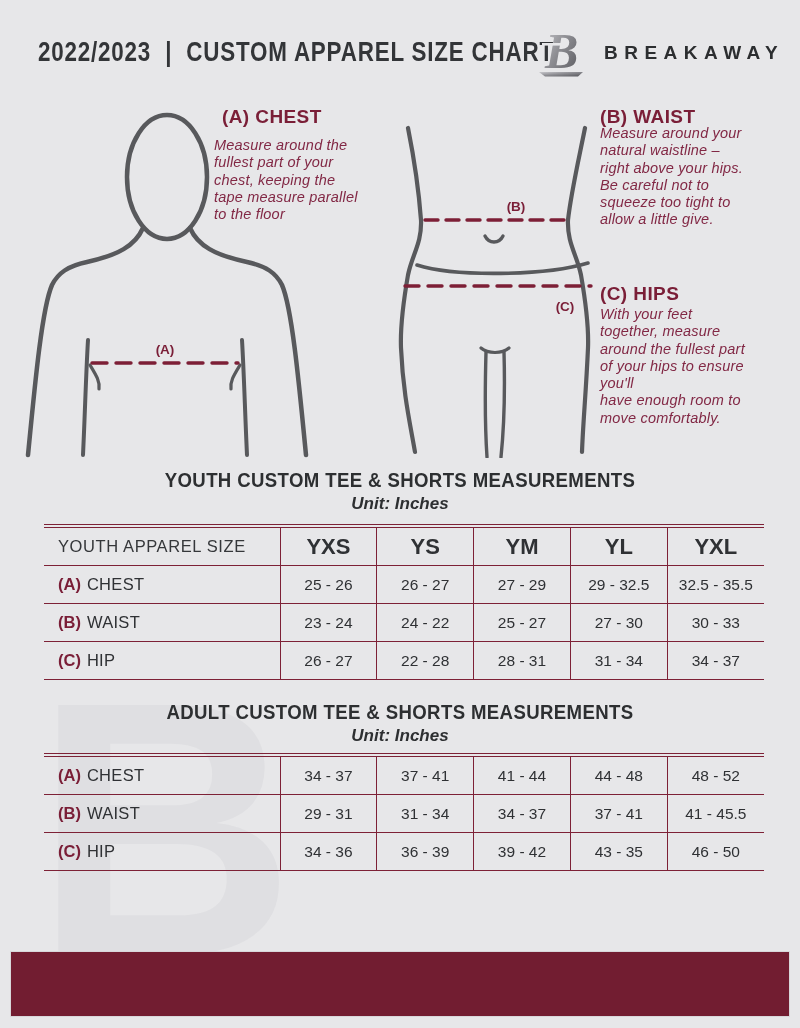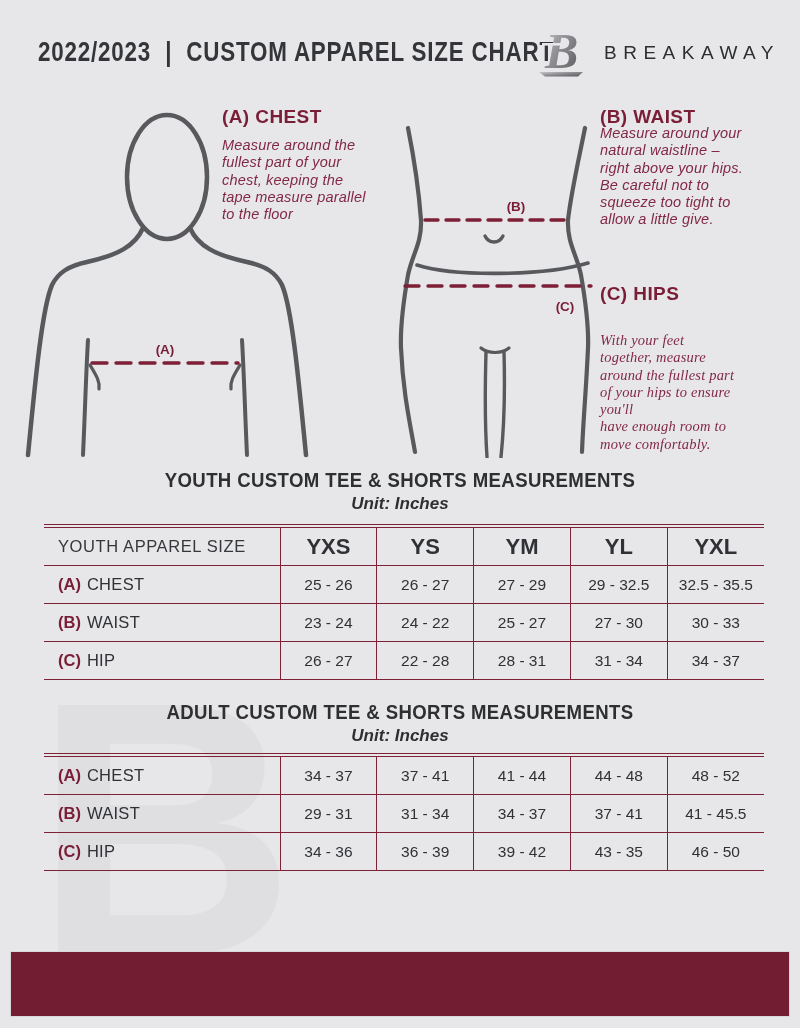--- a/index.html
+++ b/index.html
@@ -24,7 +24,7 @@
   .hdr-title{position:absolute;left:38px;top:36px;font-size:28px;font-weight:bold;
     color:var(--text-dark);letter-spacing:1px;white-space:pre;
     transform:scaleX(.8);transform-origin:left center;}
-  .brand{position:absolute;left:604px;top:42px;font-size:19px;font-weight:normal;
+  .brand{position:absolute;left:604px;top:42px;font-size:19px;font-weight:bold;
     color:#2c2e30;letter-spacing:6.5px;white-space:nowrap;}
   .logo-mark{position:absolute;left:536px;top:22px;}
 

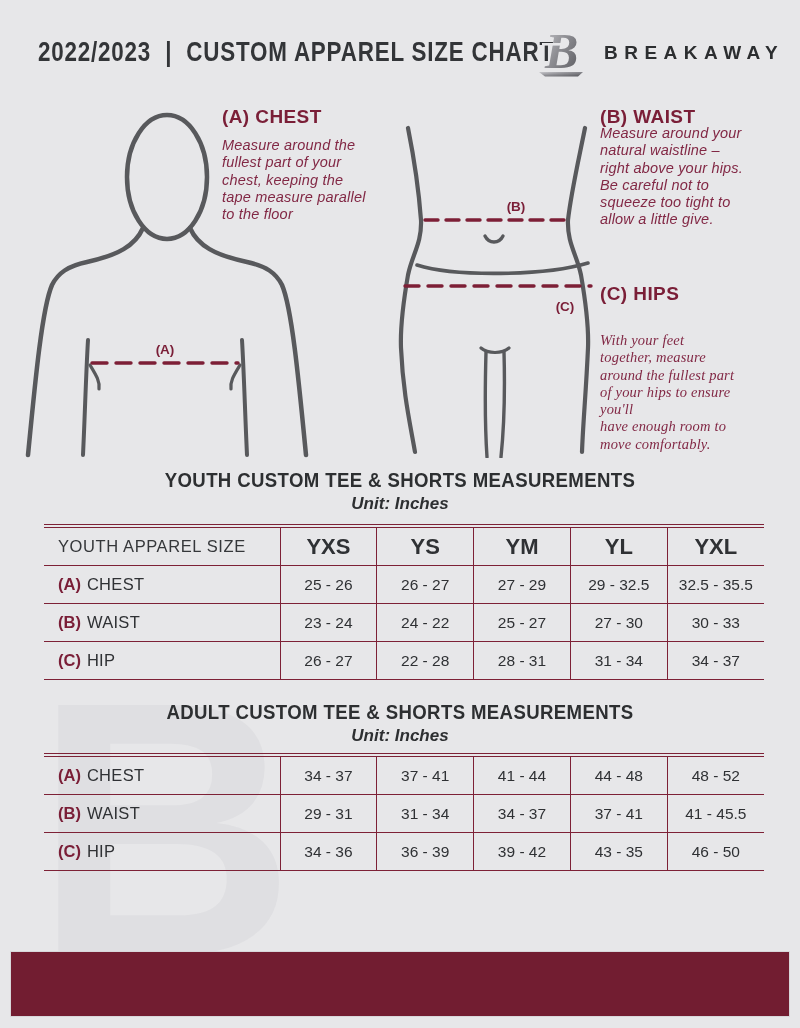--- a/index.html
+++ b/index.html
@@ -38,7 +38,7 @@
     letter-spacing:.4px;z-index:1;}
   .guide-p{position:absolute;font-size:14.5px;font-style:italic;color:var(--para-maroon);
     line-height:17.3px;white-space:pre-line;z-index:1;letter-spacing:.2px;}
-  .g-chest-h{left:222px;top:106px;}  .g-chest-p{left:222px;top:137px;width:195px;}
+  .g-chest-h{left:222px;top:106px;}  .g-chest-p{left:214px;top:137px;width:195px;}
   .g-waist-h{left:600px;top:106px;}  .g-waist-p{left:600px;top:125px;width:190px;}
   .g-hips-h{left:600px;top:283px;}   .g-hips-p{left:600px;top:332px;width:192px;font-family:Liberation Serif, serif;}
 

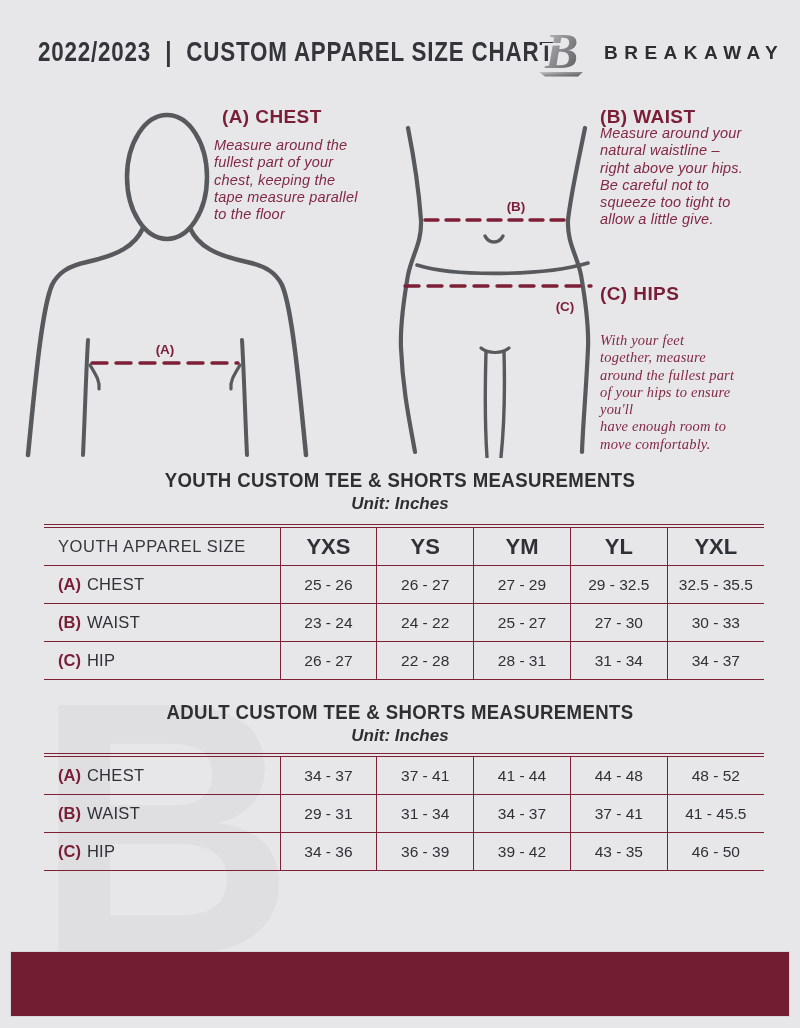--- a/index.html
+++ b/index.html
@@ -40,7 +40,7 @@
     line-height:17.3px;white-space:pre-line;z-index:1;letter-spacing:.2px;}
   .g-chest-h{left:222px;top:106px;}  .g-chest-p{left:214px;top:137px;width:195px;}
   .g-waist-h{left:600px;top:106px;}  .g-waist-p{left:600px;top:125px;width:190px;}
-  .g-hips-h{left:600px;top:283px;}   .g-hips-p{left:600px;top:332px;width:192px;font-family:Liberation Serif, serif;}
+  .g-hips-h{left:600px;top:283px;}   .g-hips-p{left:600px;top:306px;width:192px;}
 
   
   .sec-title{position:absolute;left:0;width:800px;text-align:center;font-size:20px;

